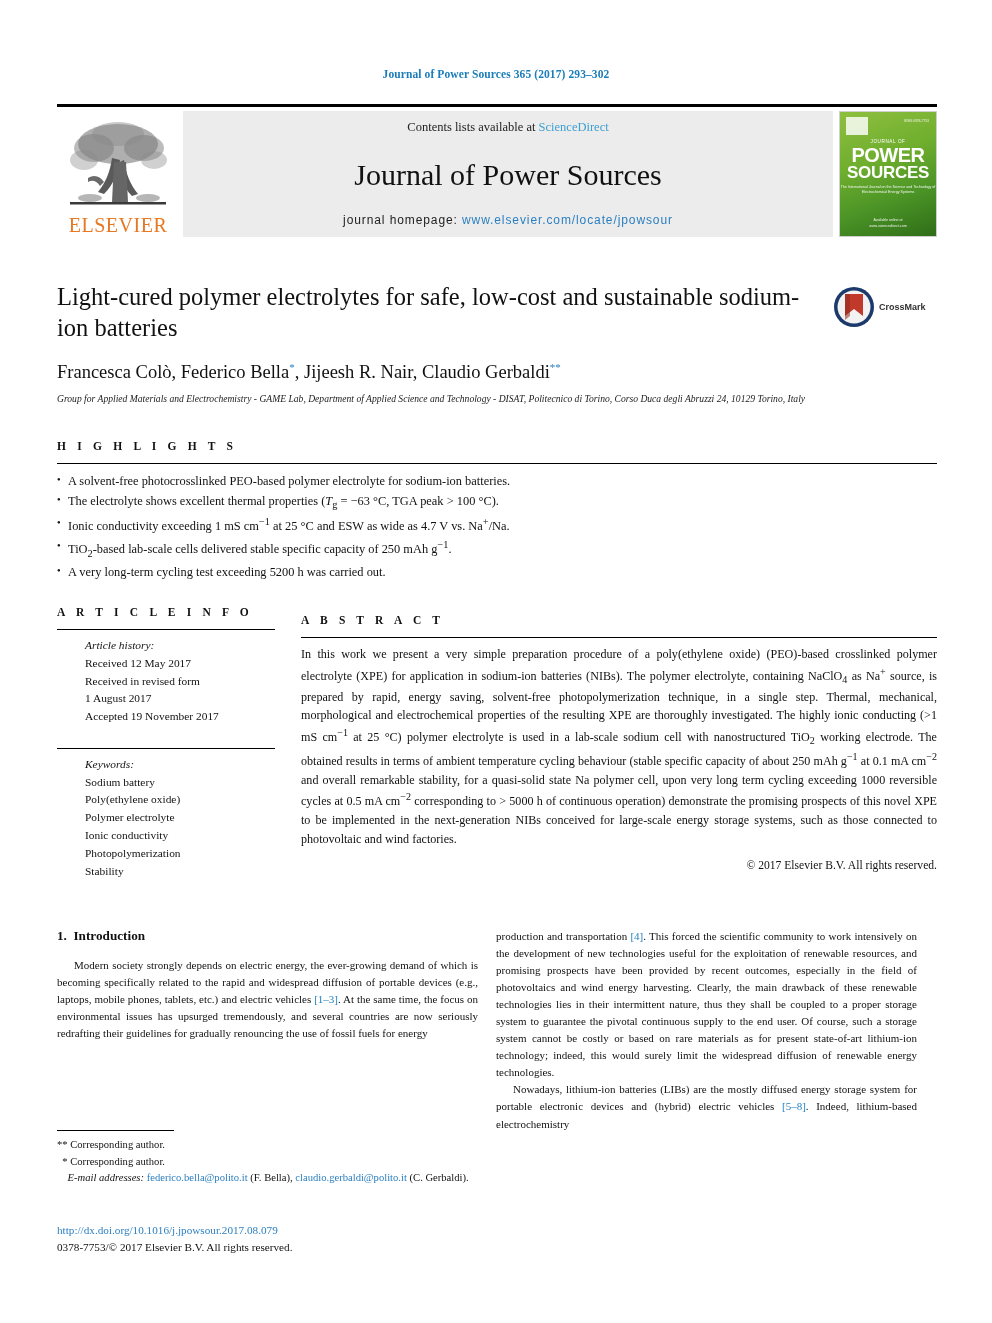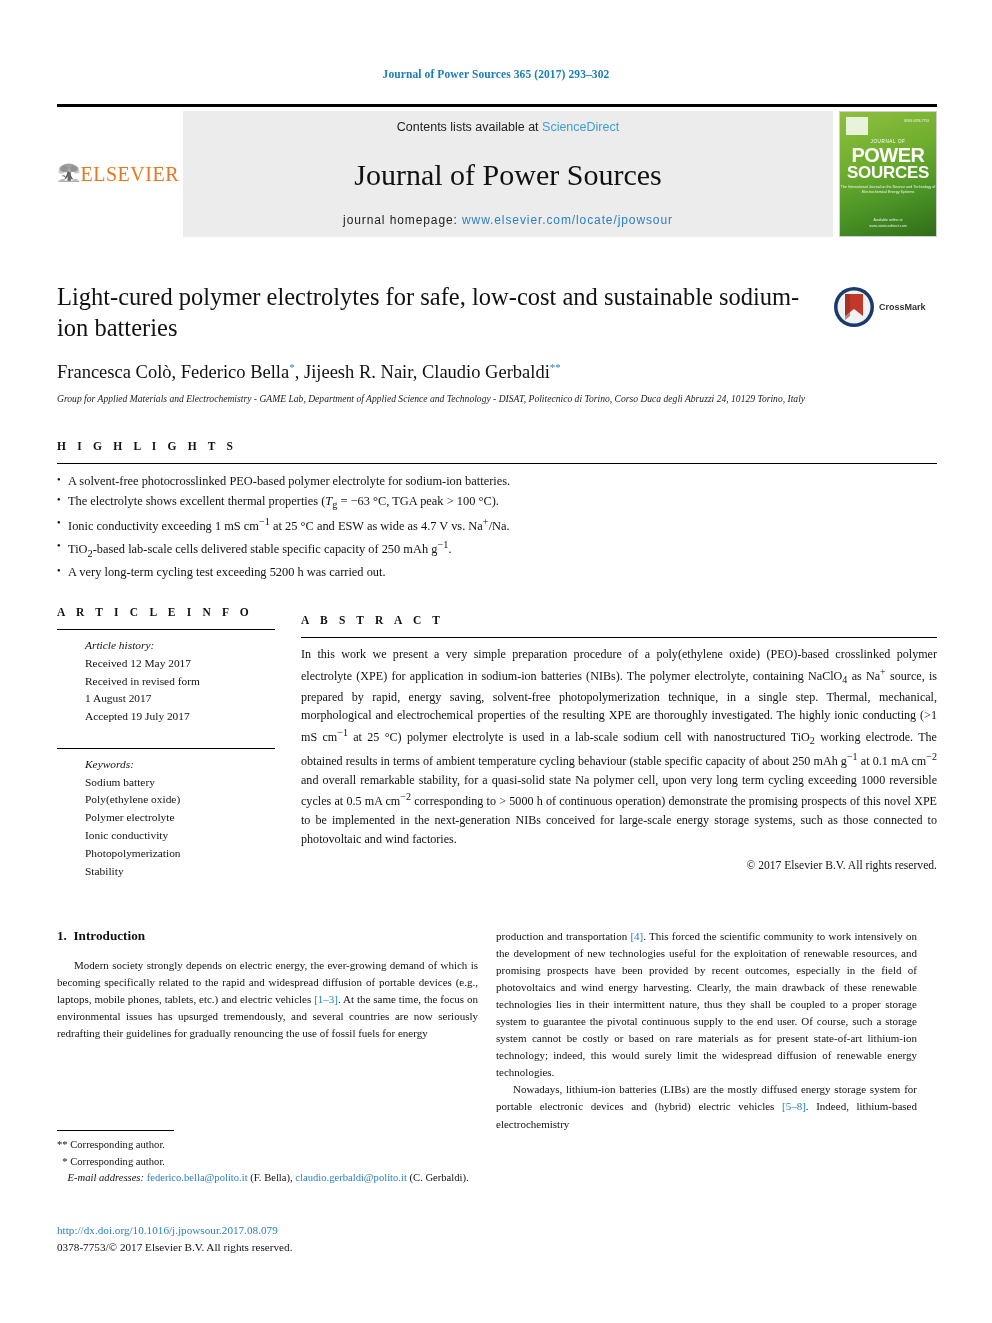--- a/index.html
+++ b/index.html
@@ -91,7 +91,7 @@
     margin-right: 6px;
   }
   .contents-line {
-    font-family: Liberation Sans, sans-serif;
+    font-family: Liberation Serif, serif;
     font-size: 12.5px;
     color: #222;
   }

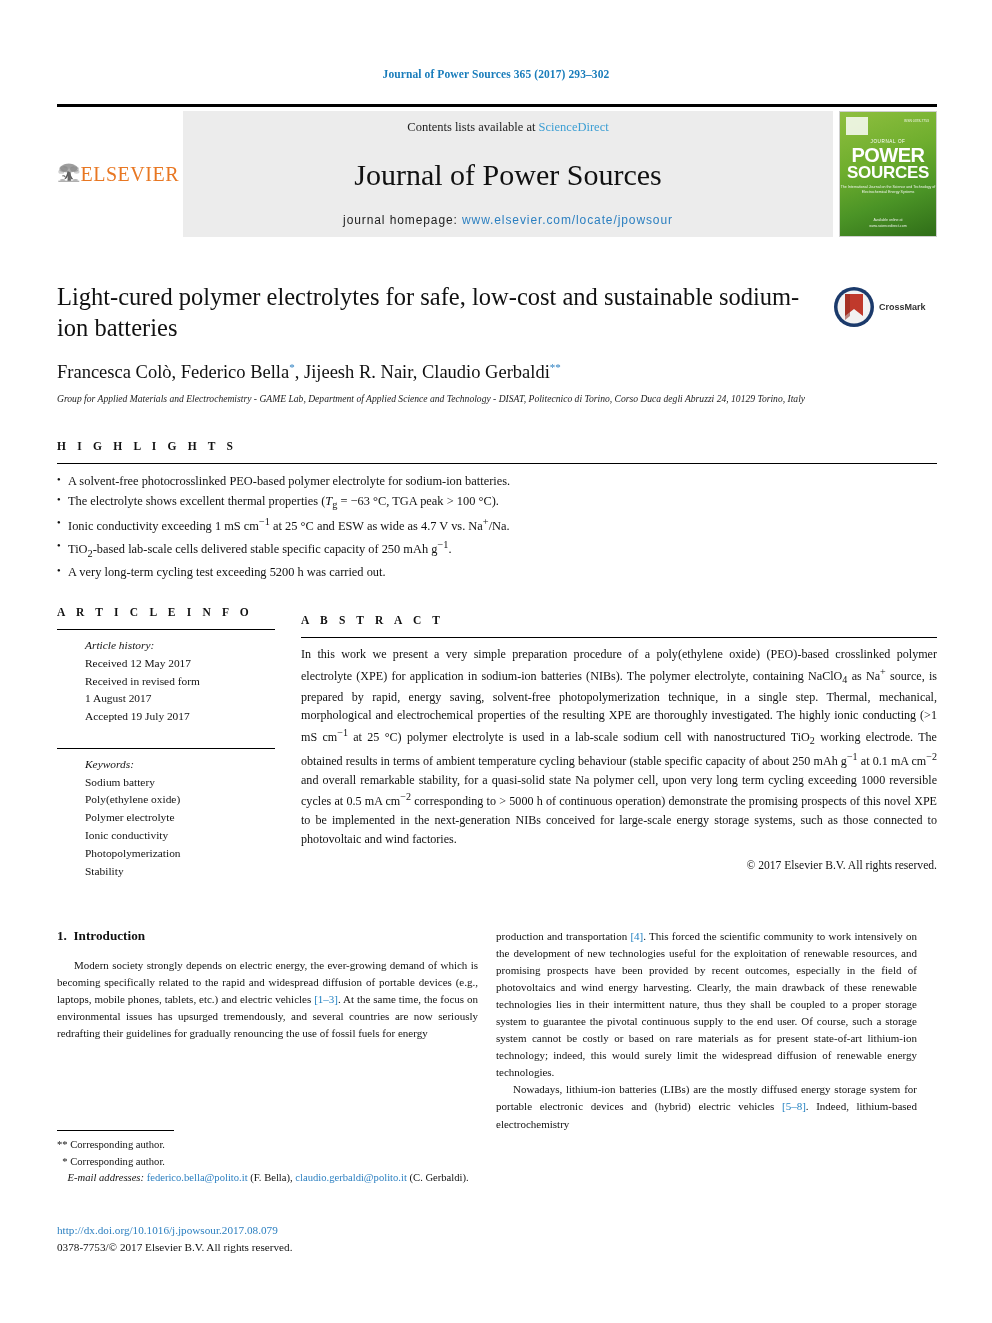--- a/index.html
+++ b/index.html
@@ -59,7 +59,7 @@
     position: relative;
     background: #fff;
     display: flex;
-    flex-direction: row;
+    flex-direction: column;
     justify-content: flex-end;
     align-items: center;
     padding-bottom: 2px;

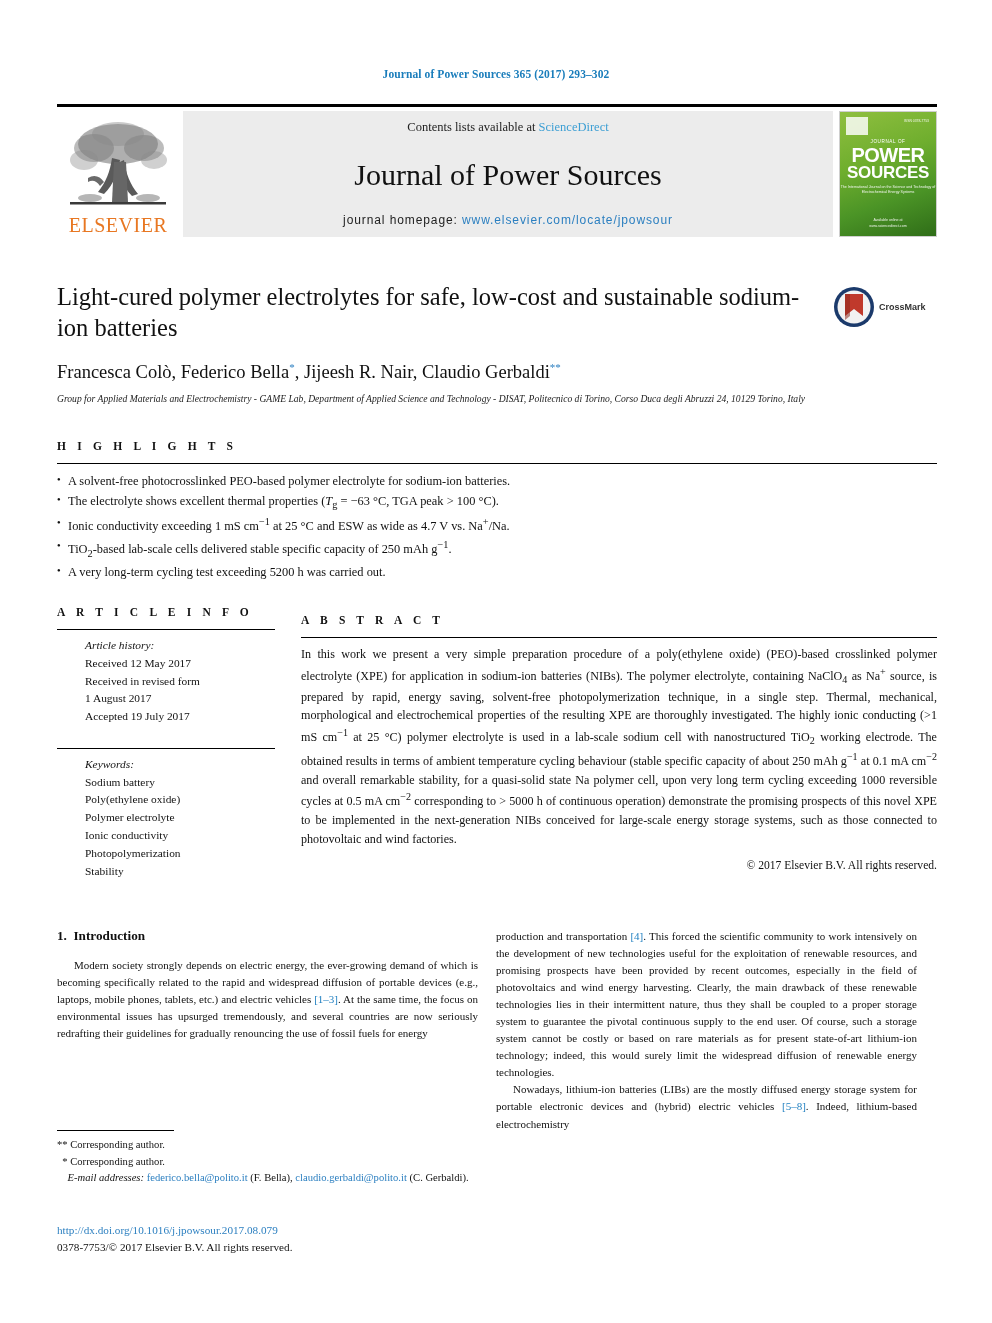--- a/index.html
+++ b/index.html
@@ -479,7 +479,7 @@
             <div>Received 12 May 2017</div>
             <div>Received in revised form</div>
             <div>1 August 2017</div>
-            <div>Accepted 19 July 2017</div>
+            <div>Accepted 19 November 2017</div>
           </div>
       </div>
       <div class="kw-rule"></div>

